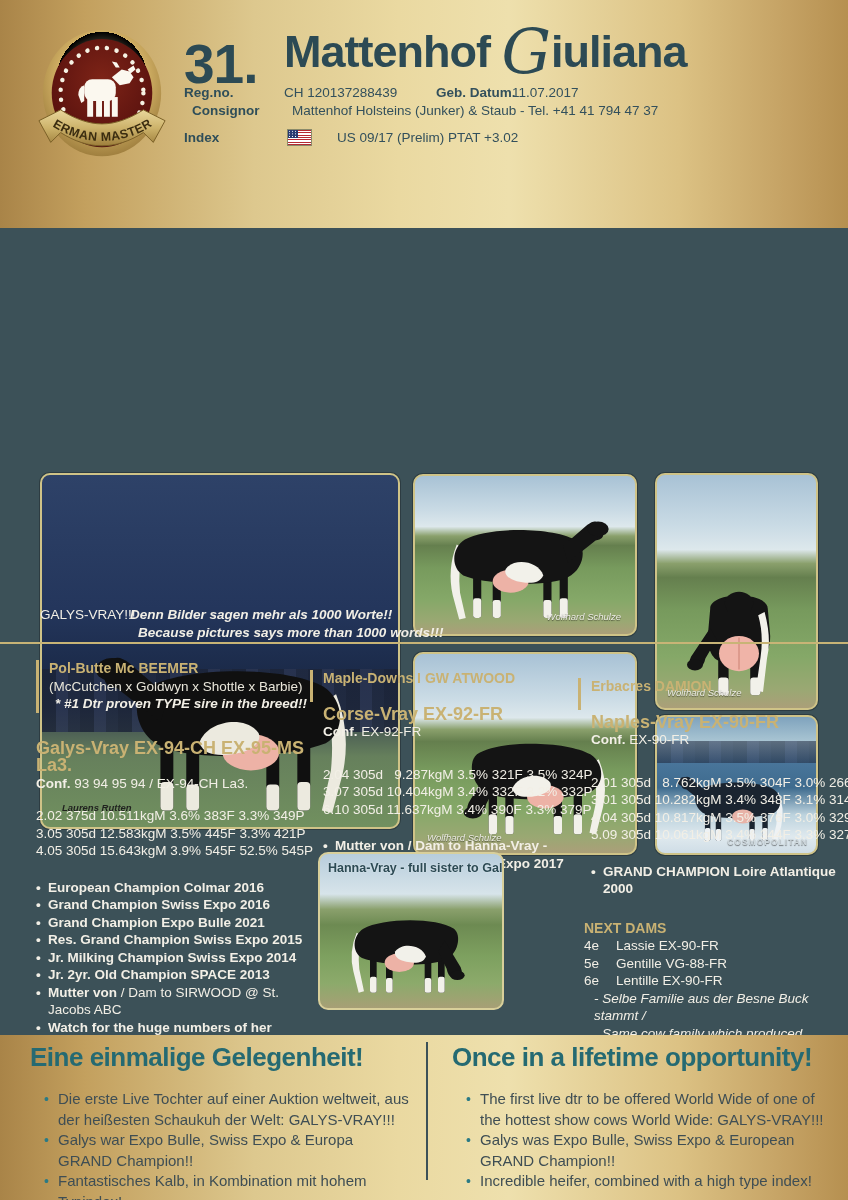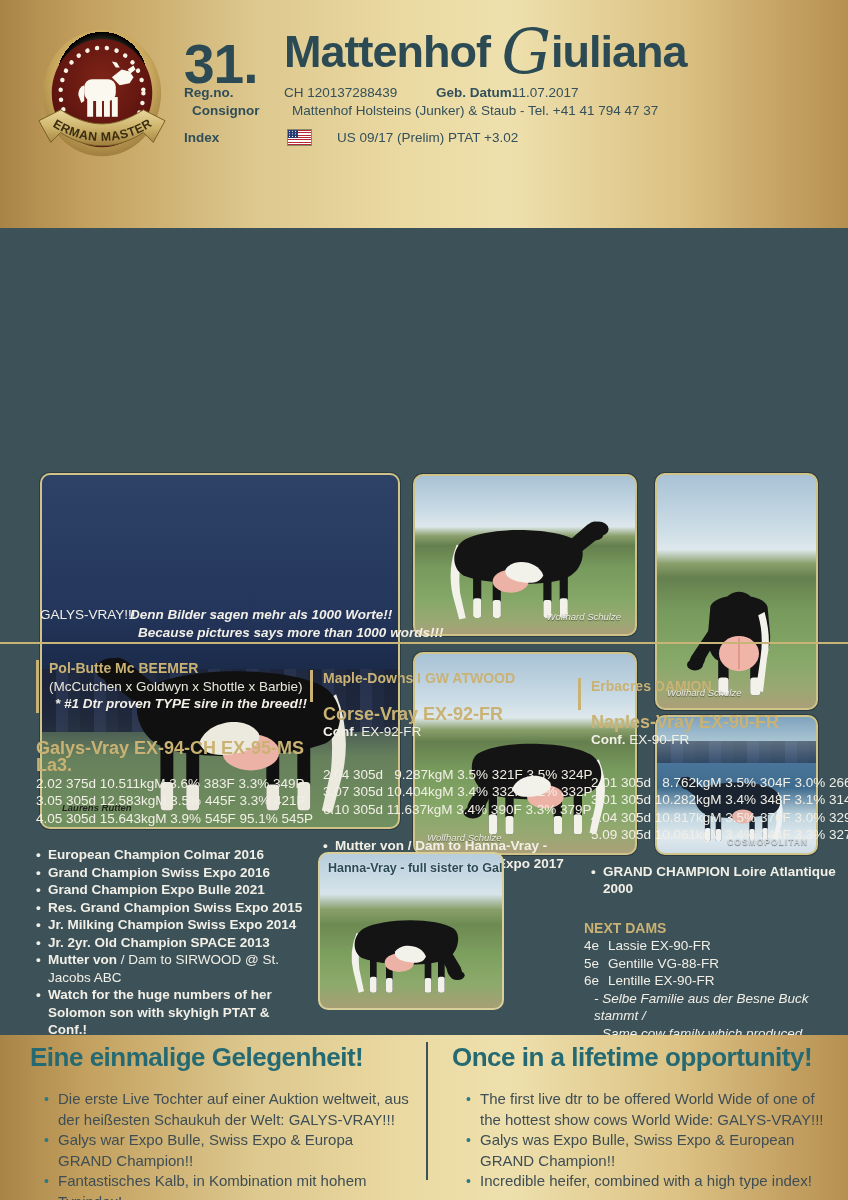--- a/index.html
+++ b/index.html
@@ -313,6 +313,7 @@
       </div>
       <div class="gap-lg"></div>
       <div class="dam-name">Galys-Vray EX-94-CH EX-95-MS La3.</div>
+      <div class="conf-line"><span class="conf-label">Conf.</span><span> 93 94 95 94 / EX-94-CH La3.</span></div>
       <div class="lact">2.02 375d 10.511kgM 3.6% 383F 3.3% 349P</div>
       <div class="lact">3.05 305d 12.583kgM 3.5% 445F 3.3% 421P</div>
       <div class="lact">4.05 305d 15.643kgM 3.9% 545F 95.1% 545P</div>

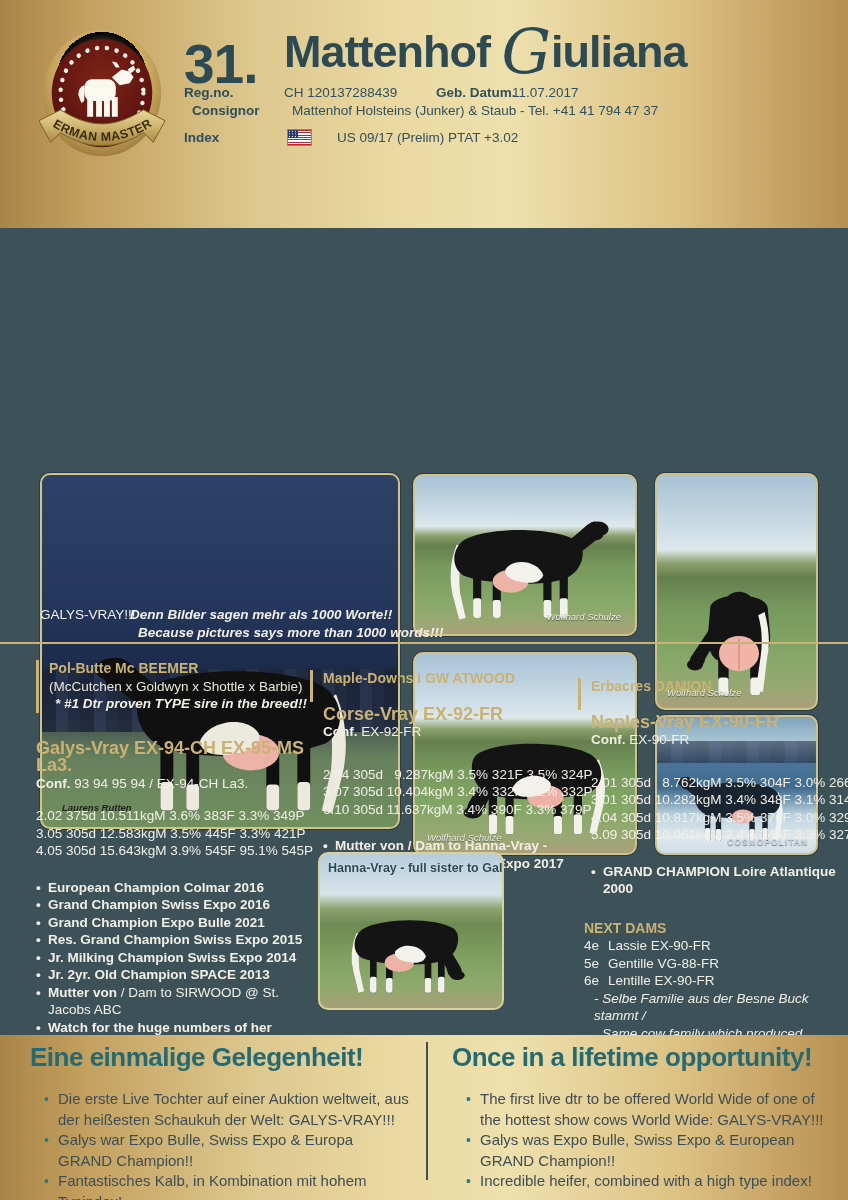--- a/index.html
+++ b/index.html
@@ -316,7 +316,7 @@
       <div class="conf-line"><span class="conf-label">Conf.</span><span> 93 94 95 94 / EX-94-CH La3.</span></div>
       <div class="lact">2.02 375d 10.511kgM 3.6% 383F 3.3% 349P</div>
       <div class="lact">3.05 305d 12.583kgM 3.5% 445F 3.3% 421P</div>
-      <div class="lact">4.05 305d 15.643kgM 3.9% 545F 95.1% 545P</div>
+      <div class="lact">4.05 305d 15.643kgM 3.9% 545F 52.5% 545P</div>
       <ul class="blist">
         <li>
             <span class="bdot">•</span>

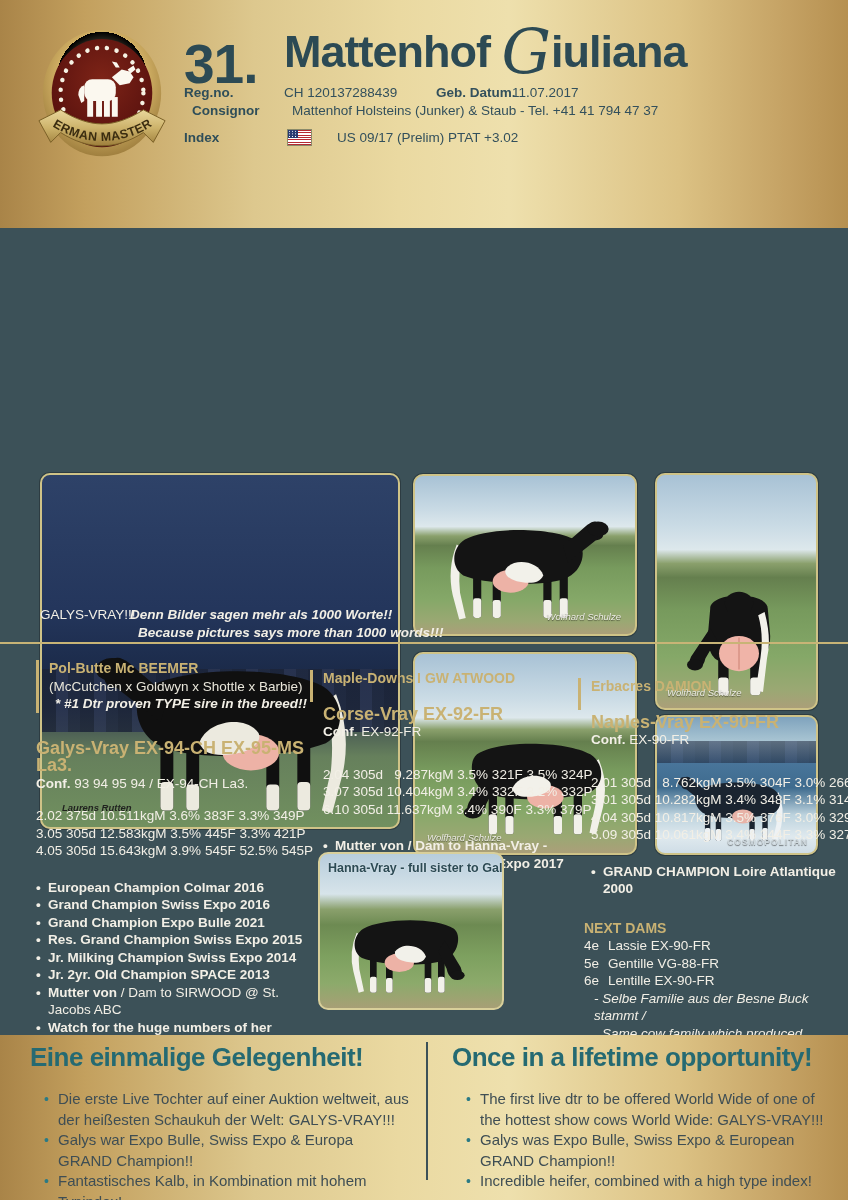--- a/index.html
+++ b/index.html
@@ -111,7 +111,7 @@
   
   #next-dams { margin-top:22px; padding-left:6px; }
   #next-dams .nd-title { color:#c9b273; font-weight:bold; font-size:14px; }
-  .nd-row { display:flex; }
+  .nd-row { display:flex;gap:8px; }
   .nd-code { width:24px; flex:0 0 24px; }
   .nd-note { font-style:italic; padding-left:10px; }
   .nd-note2 { font-style:italic; padding-left:18px; }

